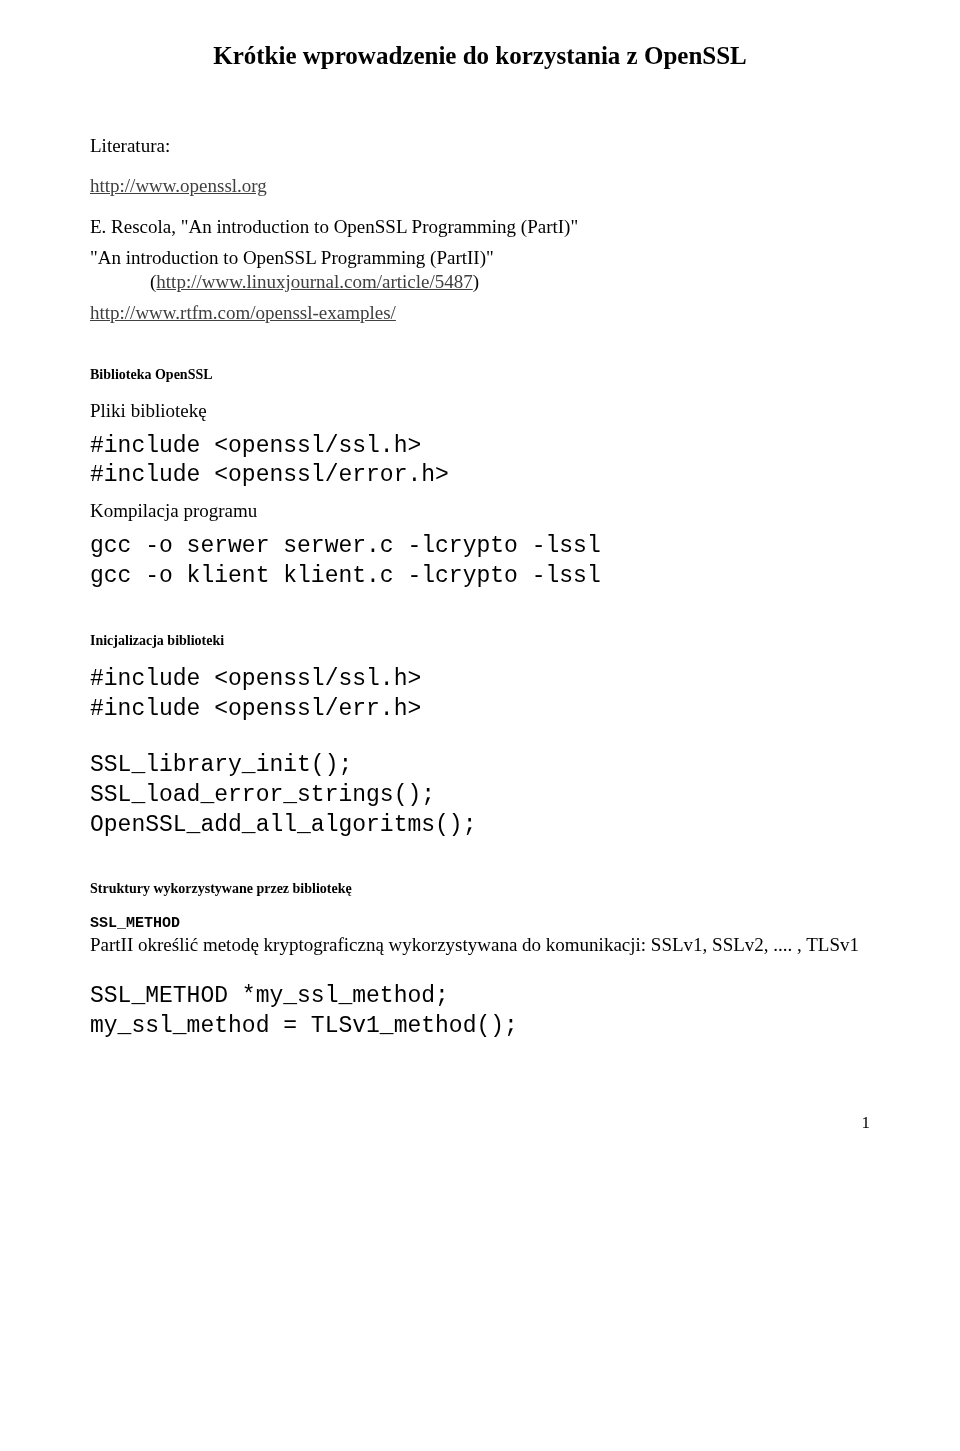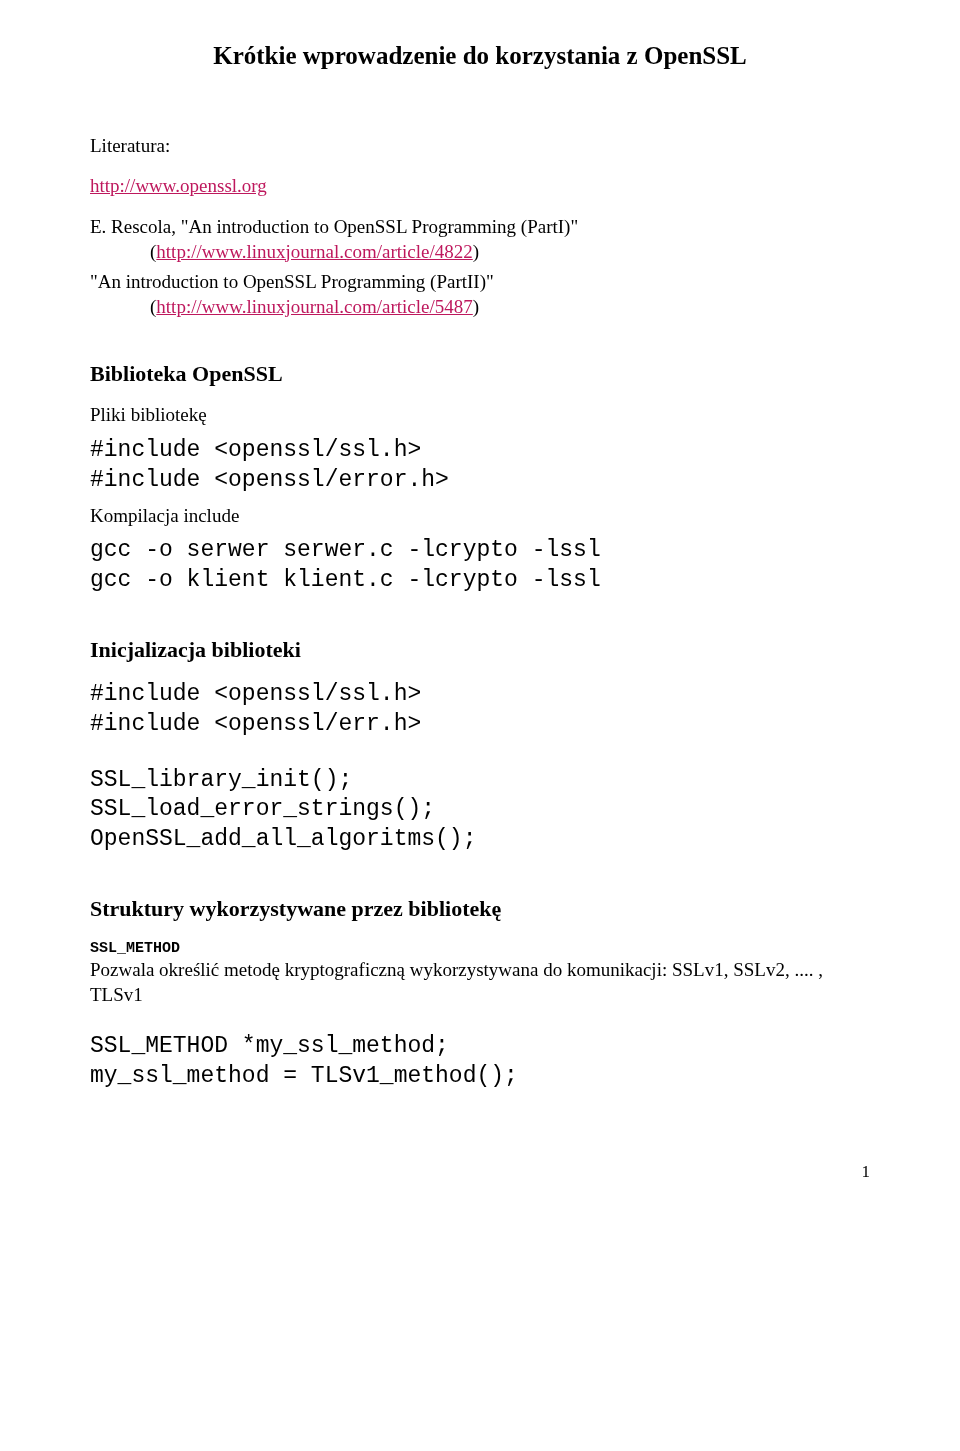--- a/index.html
+++ b/index.html
@@ -28,7 +28,7 @@
       margin: 0 0 8px 0;
     }
     a, .link {
-      color: #be185d;
+      color: #404040;
       text-decoration: underline;
     }
     .code {

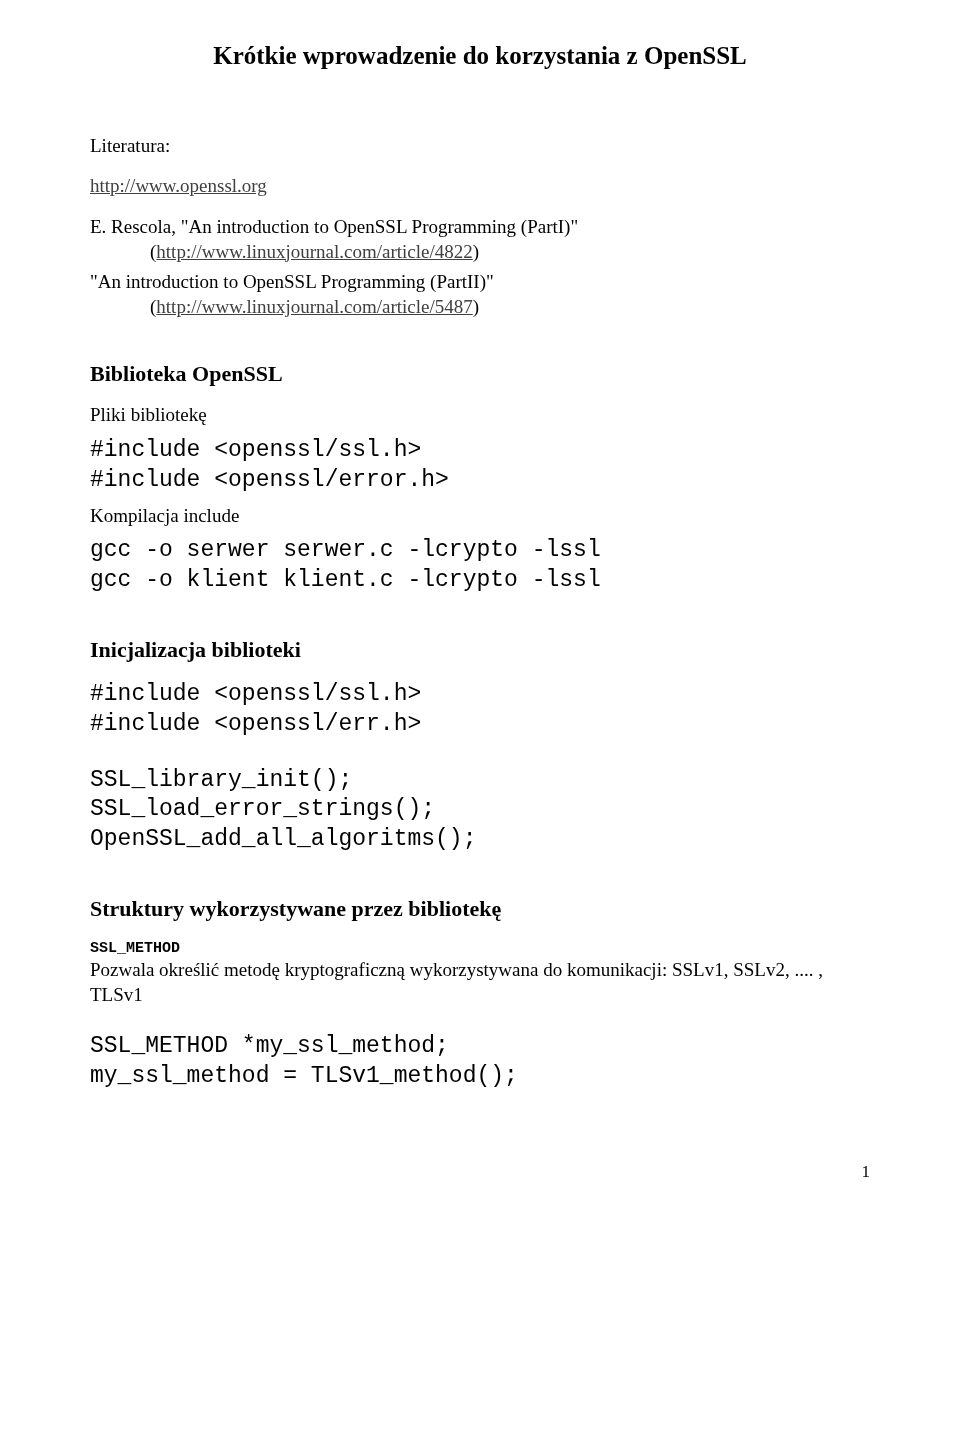--- a/index.html
+++ b/index.html
@@ -74,9 +74,6 @@
   <div class="spacer-s"></div>
   <p class="para">
     <span>E. Rescola, "An introduction to OpenSSL Programming (PartI)"</span><br>
-    <span class="indent">
-      <span>(</span><a href="#" class="link">http://www.linuxjournal.com/article/4822</a><span>)</span>
-    </span>
   </p>
   <p class="para">
     <span>"An introduction to OpenSSL Programming (PartII)"</span><br>

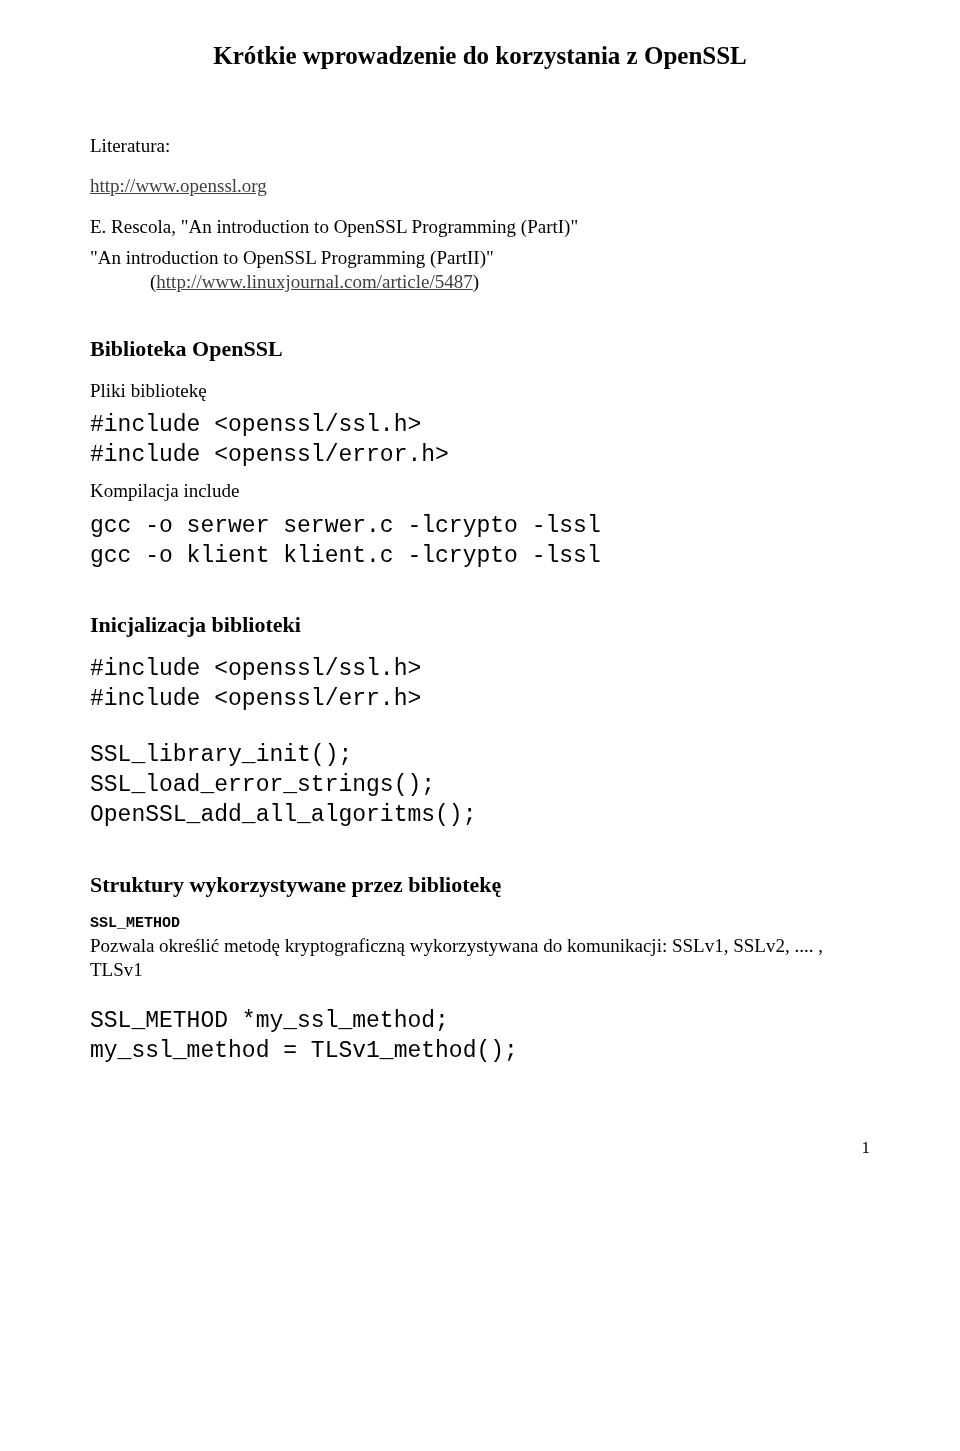--- a/index.html
+++ b/index.html
@@ -81,6 +81,9 @@
       <span>(</span><a href="#" class="link">http://www.linuxjournal.com/article/5487</a><span>)</span>
     </span>
   </p>
+  <p class="para">
+    <a href="#" class="link">http://www.rtfm.com/openssl-examples/</a>
+  </p>
 </div>
 
 <h2>Biblioteka OpenSSL</h2>

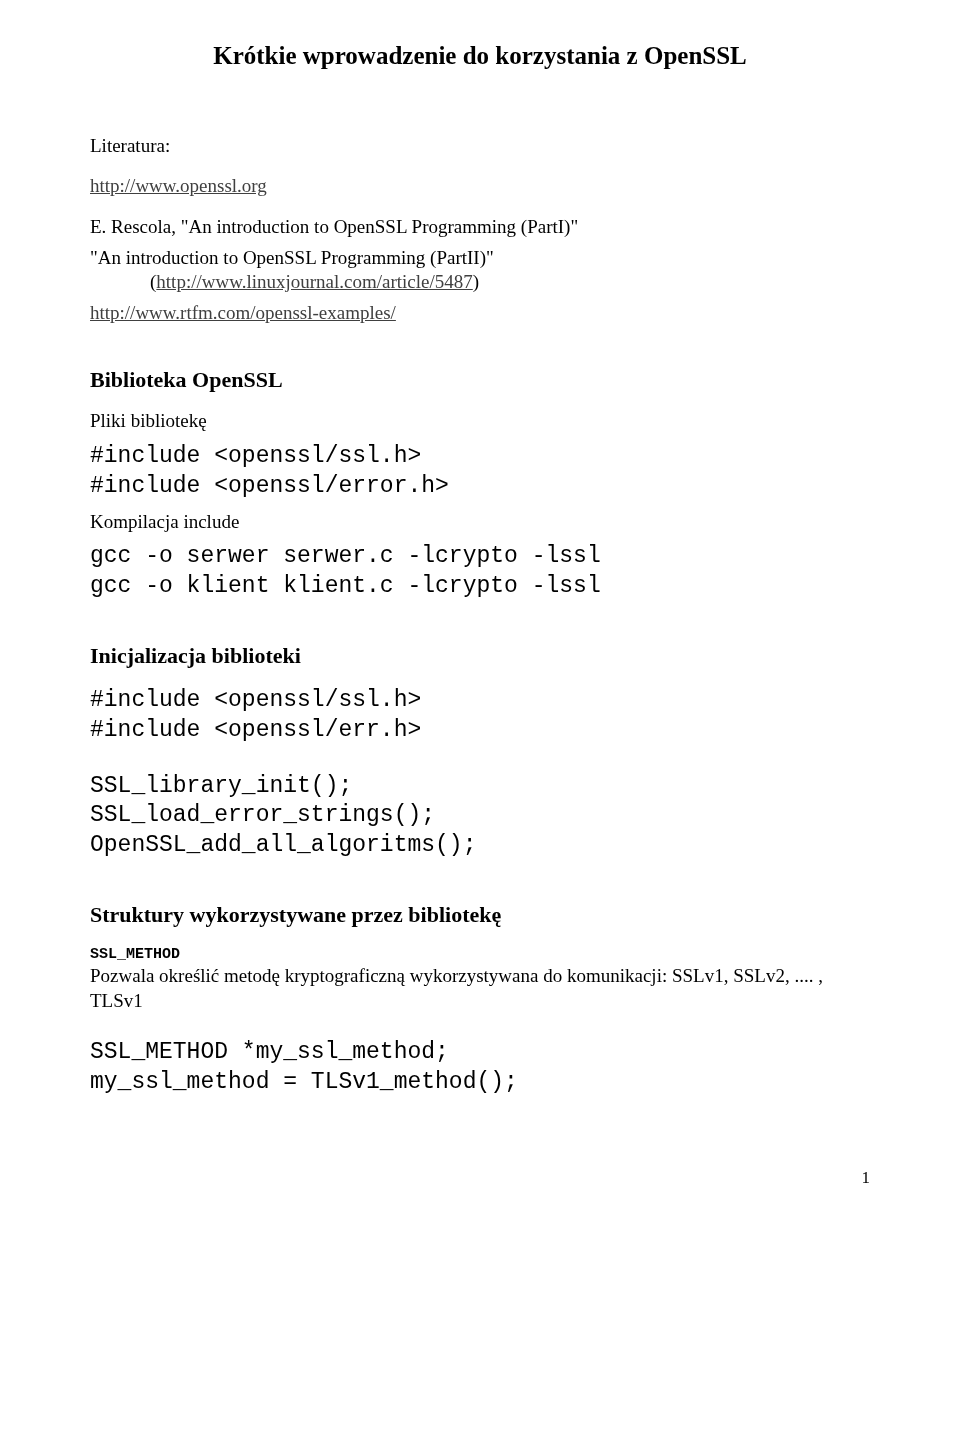--- a/index.html
+++ b/index.html
@@ -20,7 +20,7 @@
       margin: 0 0 61px 0;
     }
     h2 {
-      font-size: 22px;
+      font-size: 14px;
       font-weight: bold;
       margin: 40px 0 15px 0;
     }

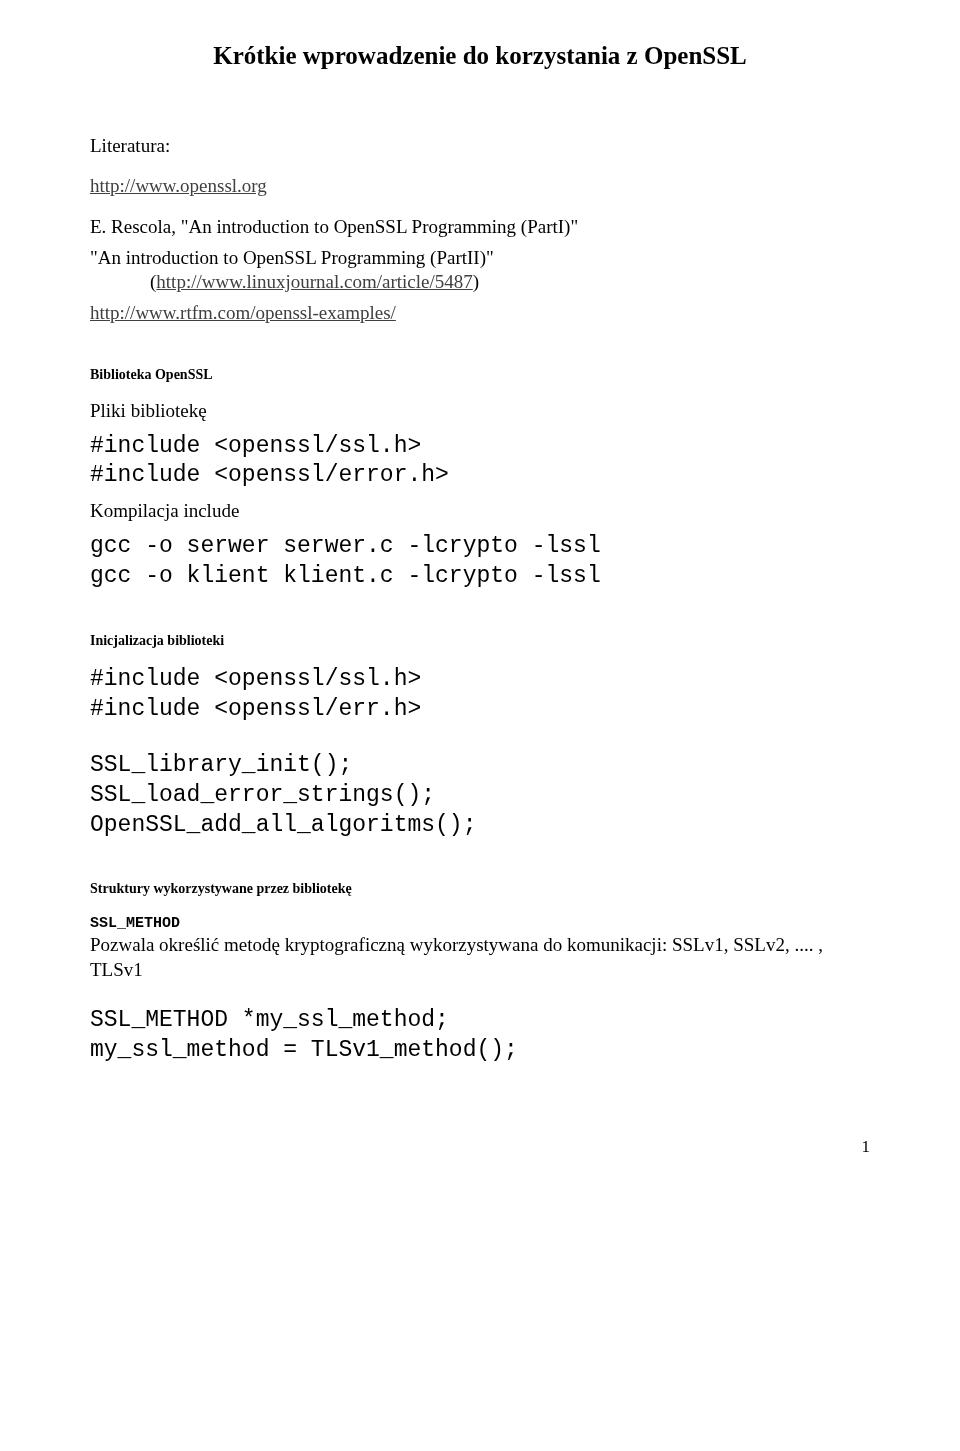--- a/index.html
+++ b/index.html
@@ -92,7 +92,7 @@
 <div class="code">#include &lt;openssl/ssl.h&gt;
 #include &lt;openssl/error.h&gt;</div>
 
-<p class="para">Kompilacja include</p>
+<p class="para">Kompilacja programu</p>
 <div class="code">gcc -o serwer serwer.c -lcrypto -lssl
 gcc -o klient klient.c -lcrypto -lssl</div>
 

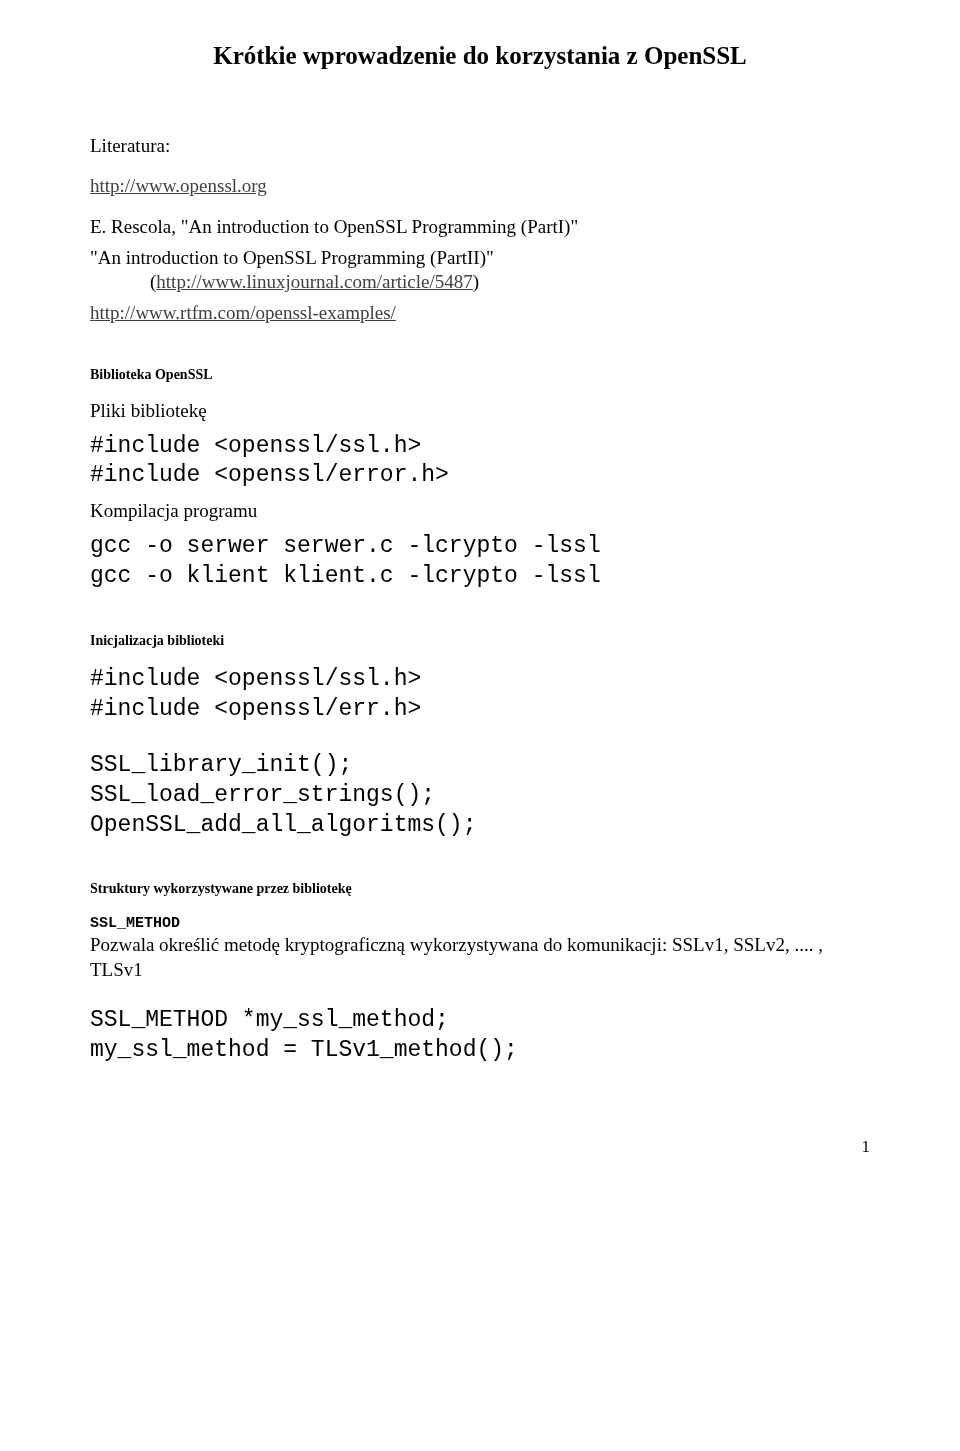--- a/index.html
+++ b/index.html
@@ -108,7 +108,7 @@
 <h2>Struktury wykorzystywane przez bibliotekę</h2>
 
 <div class="code-bold">SSL_METHOD</div>
-<p class="para">Pozwala określić metodę kryptograficzną wykorzystywana do komunikacji: SSLv1, SSLv2, .... , TLSv1</p>
+<p class="para">PartII określić metodę kryptograficzną wykorzystywana do komunikacji: SSLv1, SSLv2, .... , TLSv1</p>
 <div class="spacer-s"></div>
 <div class="code">SSL_METHOD *my_ssl_method;
 my_ssl_method = TLSv1_method();</div>

